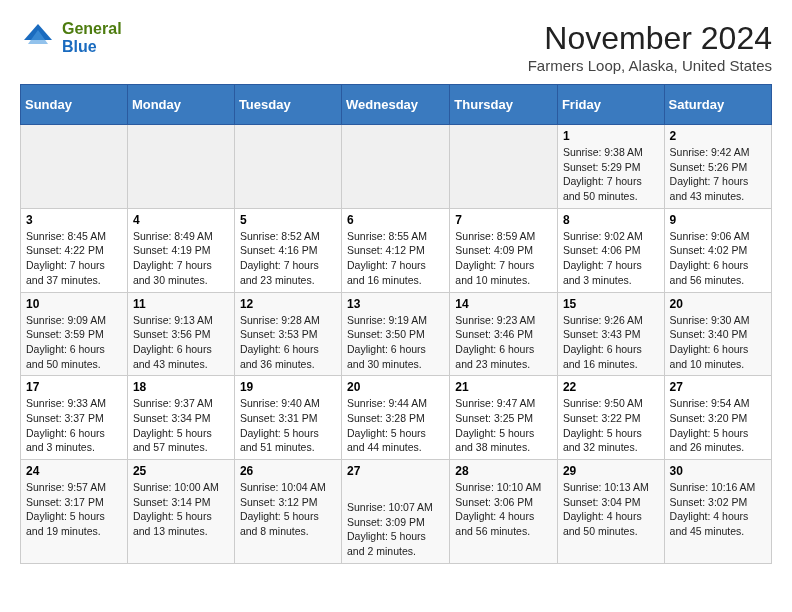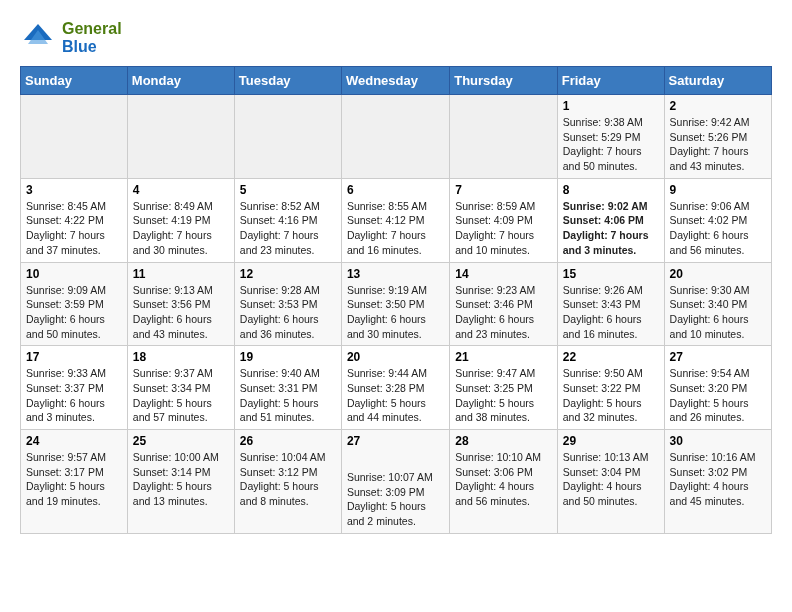--- a/index.html
+++ b/index.html
@@ -103,6 +103,10 @@
       <span class="logo-blue">Blue</span>
     </div>
   </div>
+  <div class="title-block">
+    <div class="calendar-title">November 2024</div>
+    <div class="calendar-subtitle">Farmers Loop, Alaska, United States</div>
+  </div>
 </div>
 
 <table class="calendar">

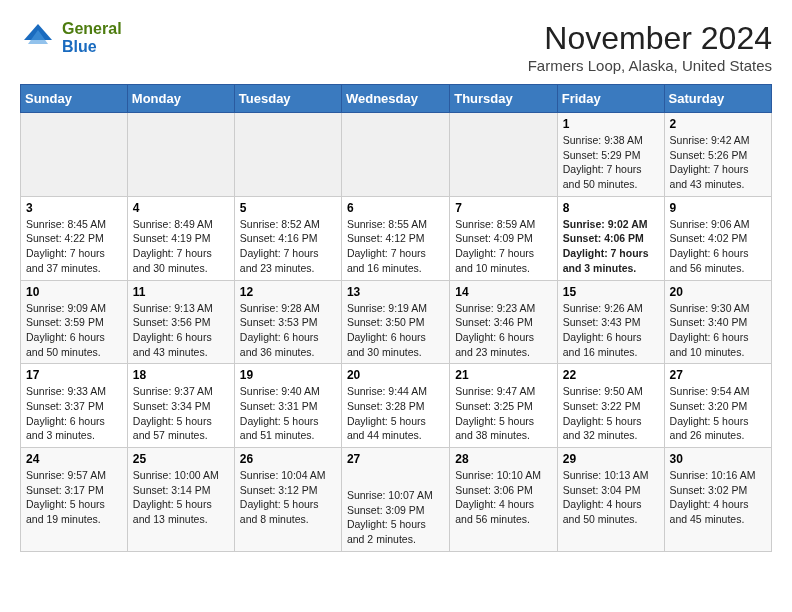--- a/index.html
+++ b/index.html
@@ -54,7 +54,7 @@
     .calendar thead tr th {
       background: #3a7abf;
       color: #fff;
-      padding: 6px 4px;
+      padding: 12px 4px;
       text-align: left;
       font-size: 13px;
       font-weight: bold;

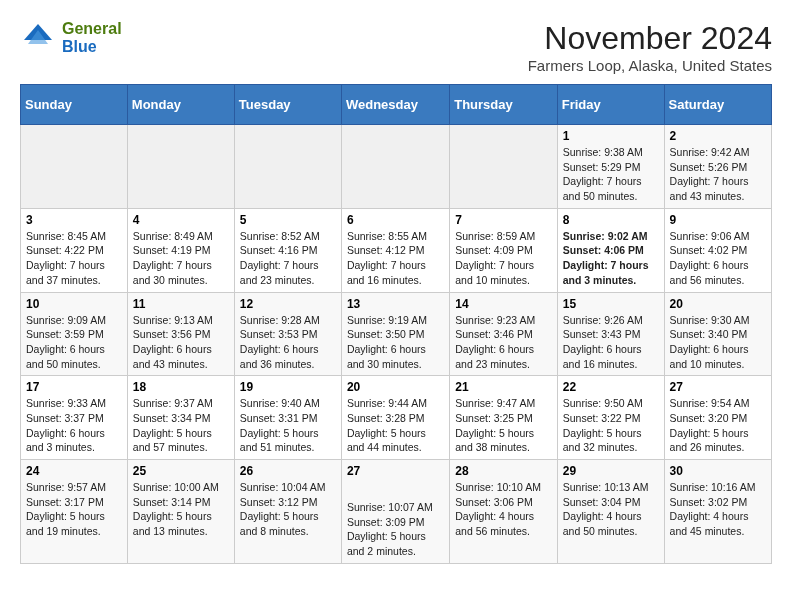--- a/index.html
+++ b/index.html
@@ -181,7 +181,7 @@
         </td>
         <td>
           <span class="day-number">8</span>
-          <div class="day-info" style="white-space: pre-line; font-weight: bold;">Sunrise: 9:02 AM
+          <div class="day-info" style="white-space: pre-line;">Sunrise: 9:02 AM
 Sunset: 4:06 PM
 Daylight: 7 hours
 and 3 minutes.</div>

